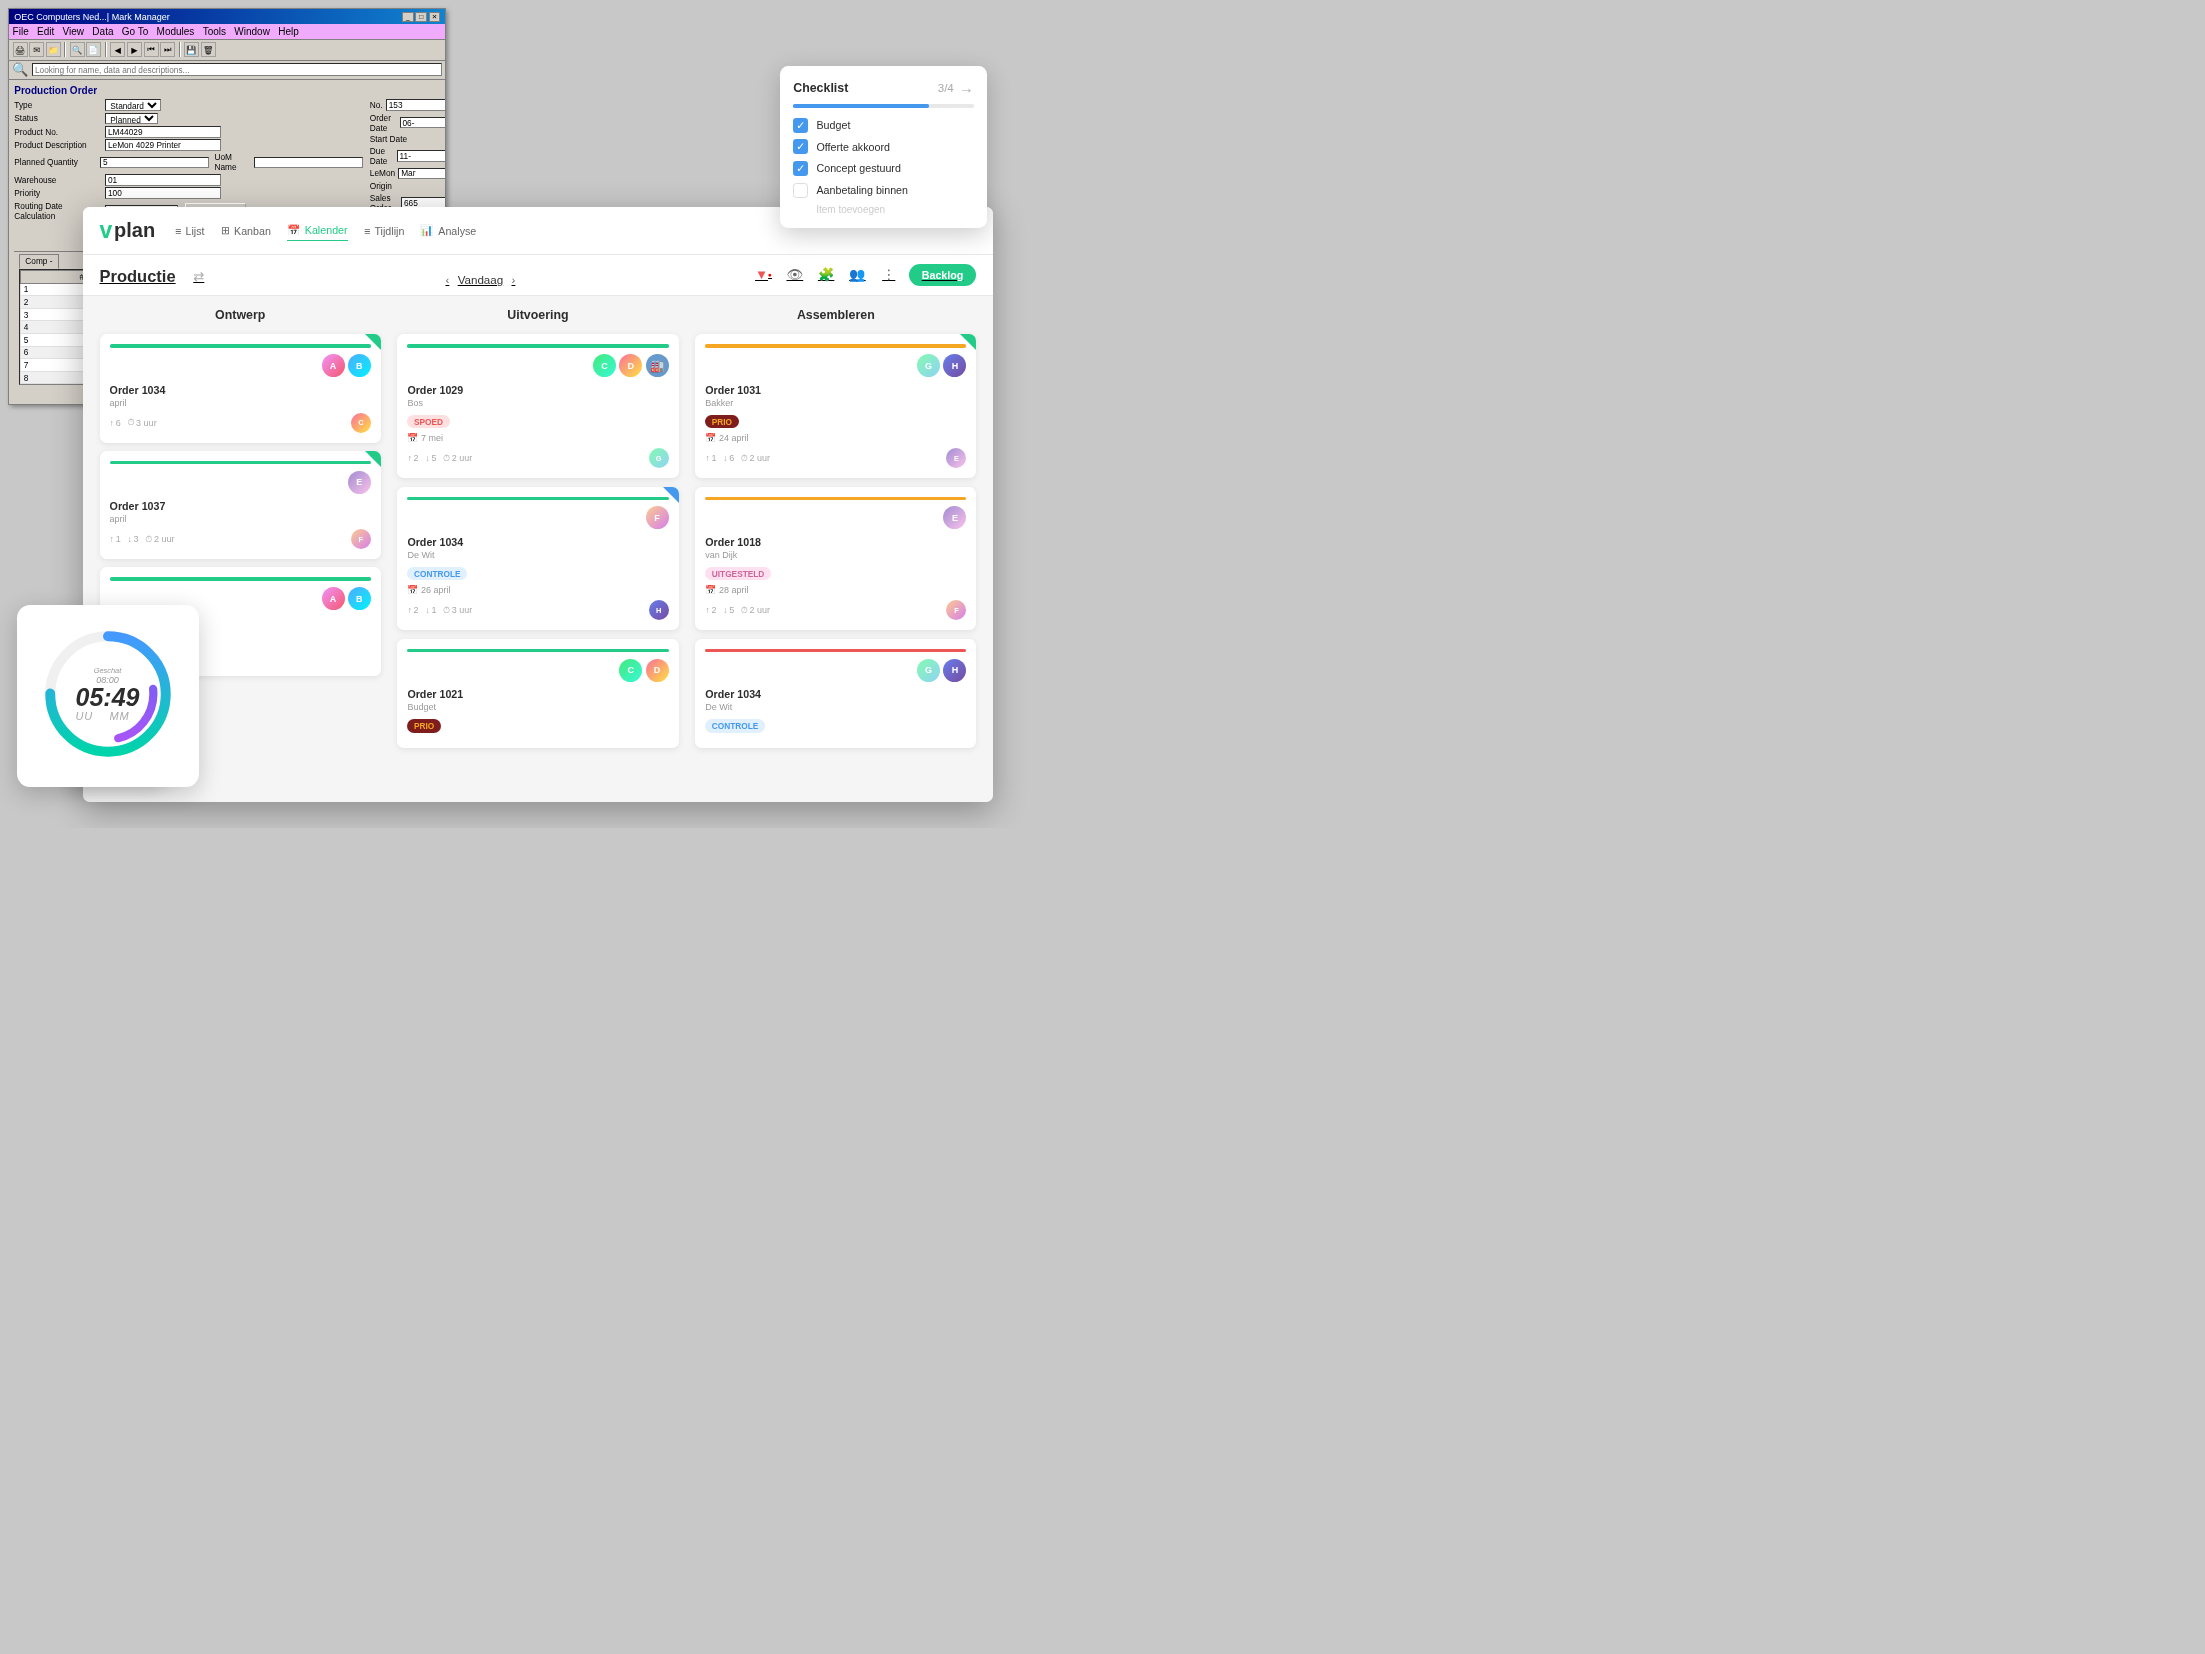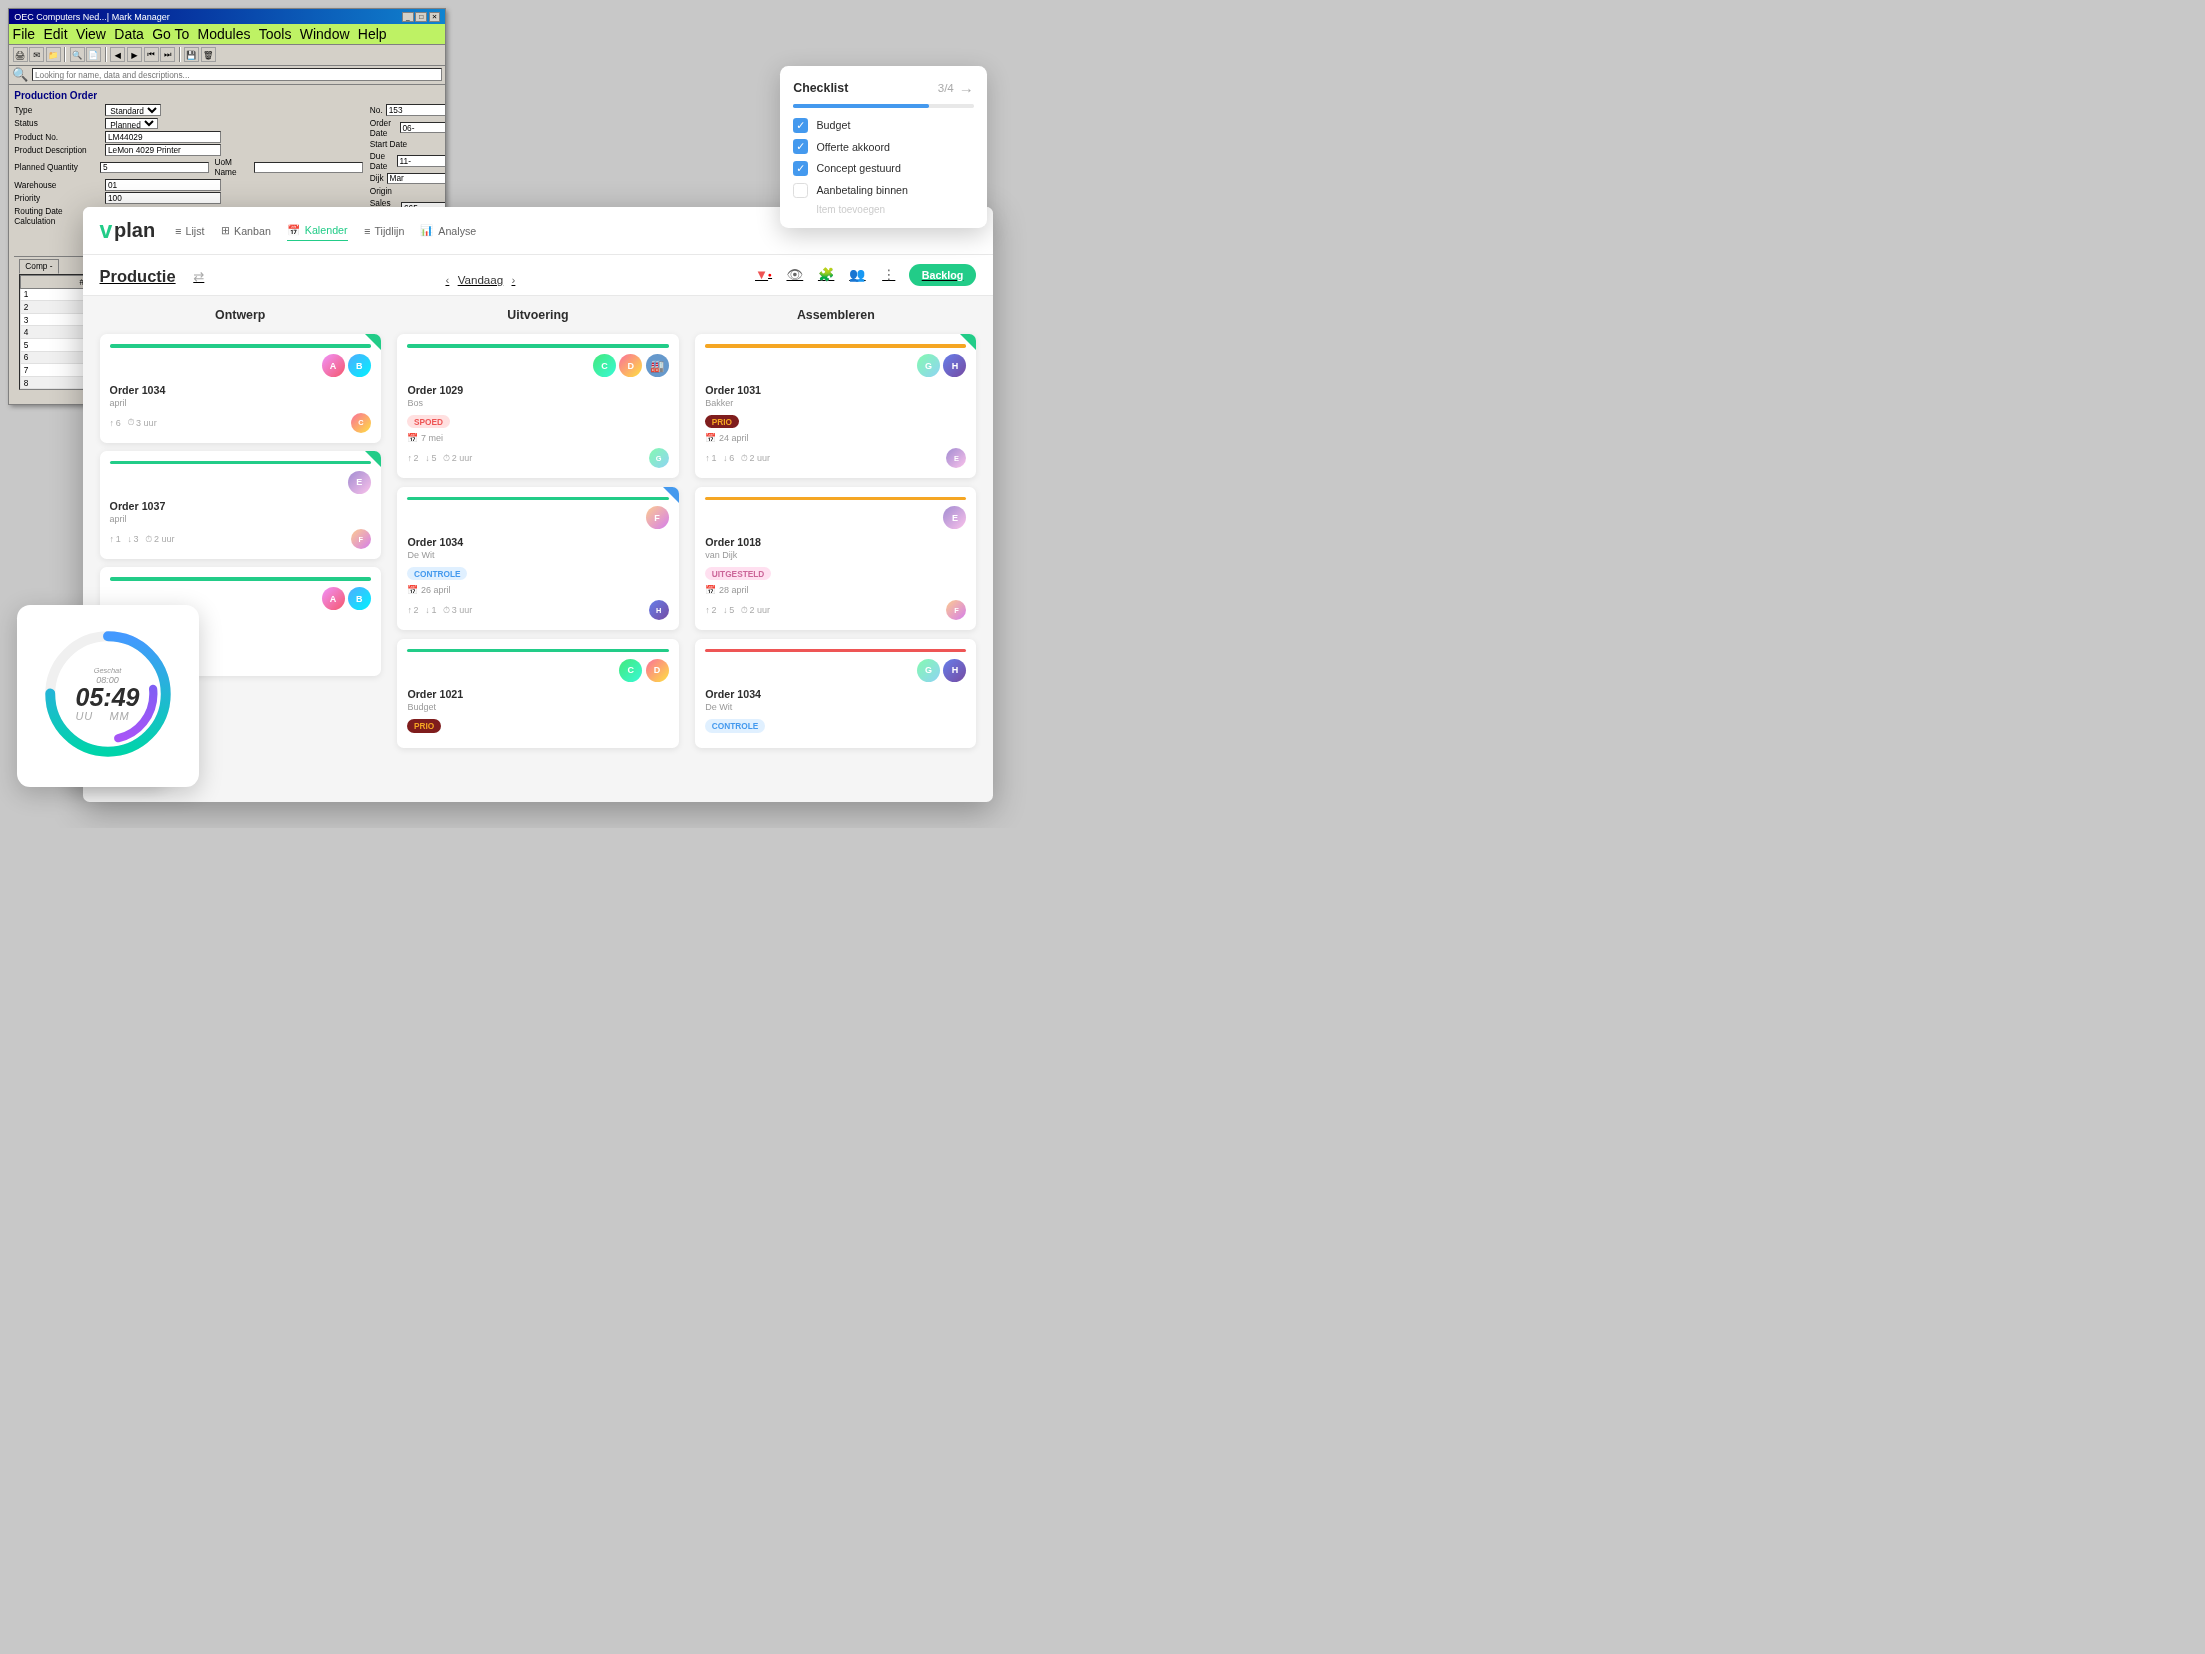--- a/index.html
+++ b/index.html
@@ -45,8 +45,8 @@
       color: #000;
     }
     .oec-menubar {
-      background: #bef264;
-      font-size: 14px;
+      background: #f0abfc;
+      font-size: 10px;
       padding: 1.7px 3.3px;
       display: flex; gap: 8.3px;
       border-bottom: 0.8px solid #808080;

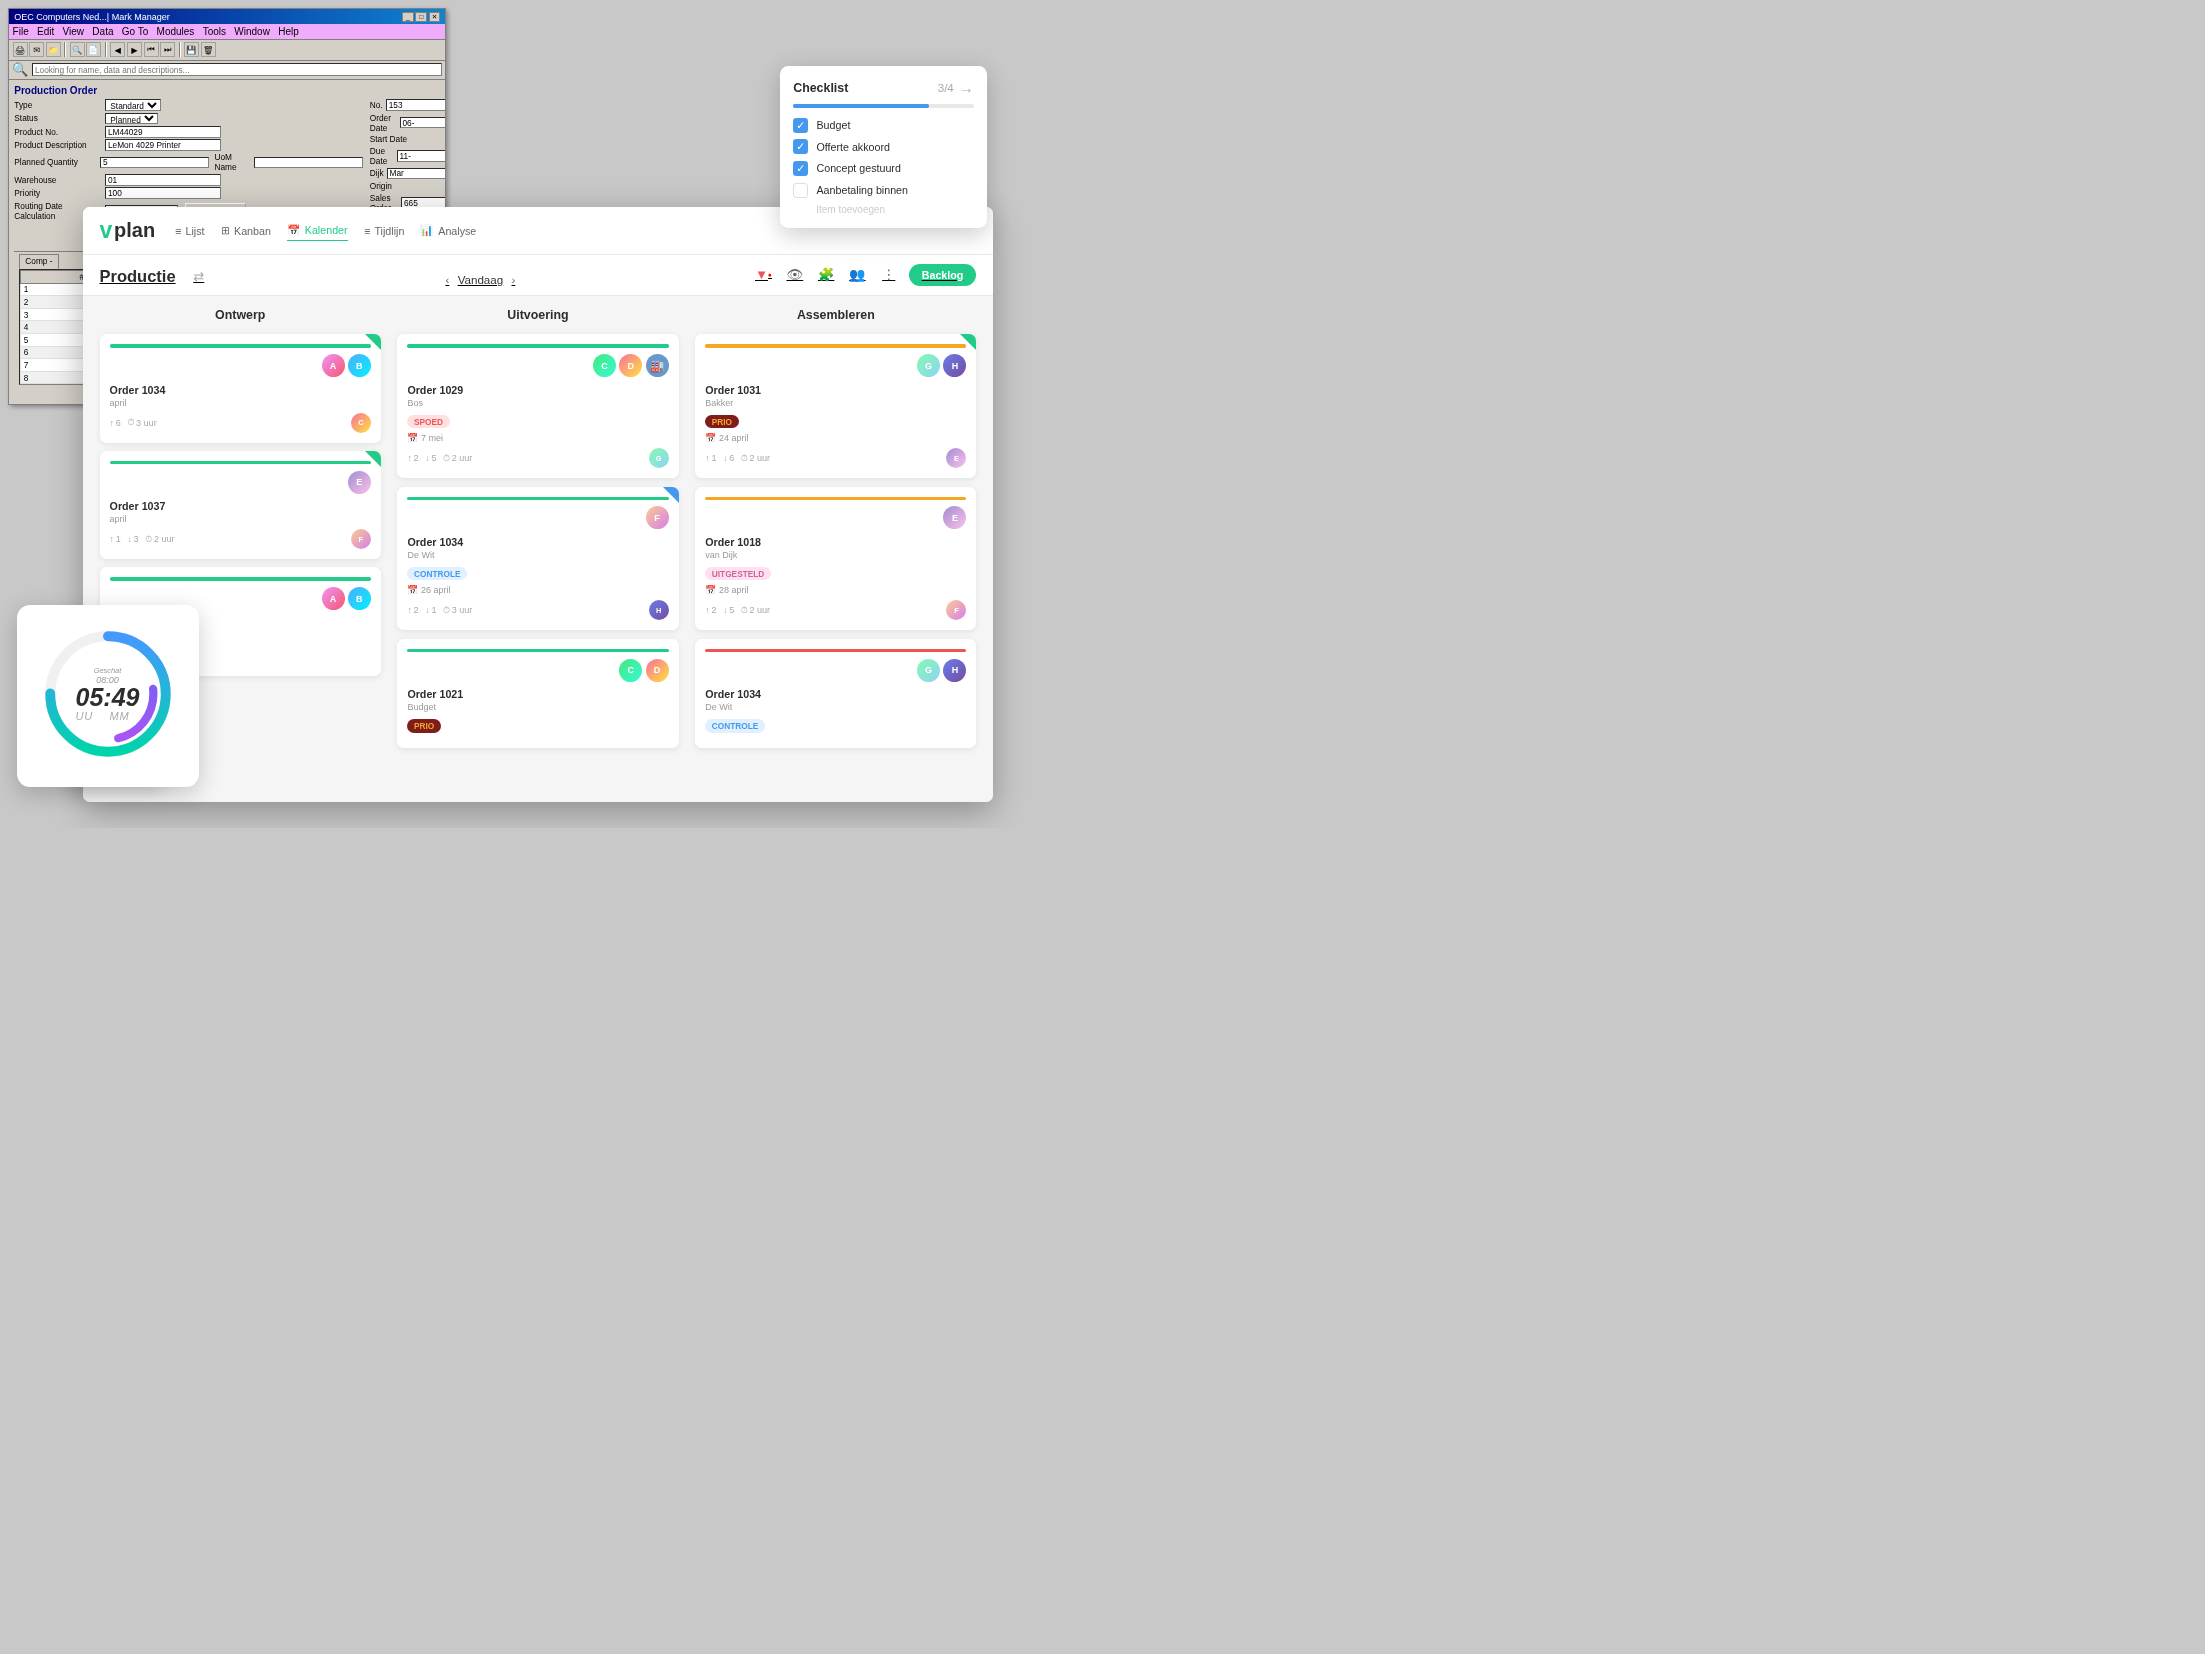--- a/index.html
+++ b/index.html
@@ -661,7 +661,7 @@
           <input class="oec-form-input" style="margin-left: 3.3px; min-width: 29px;" value="11-">
         </div>
         <div class="oec-form-row">
-          <span>Dijk</span>
+          <span>LeMon</span>
           <input class="oec-form-input" style="margin-left: 3.3px; min-width: 29px;" value="Mar">
         </div>
         <div class="oec-form-row">

